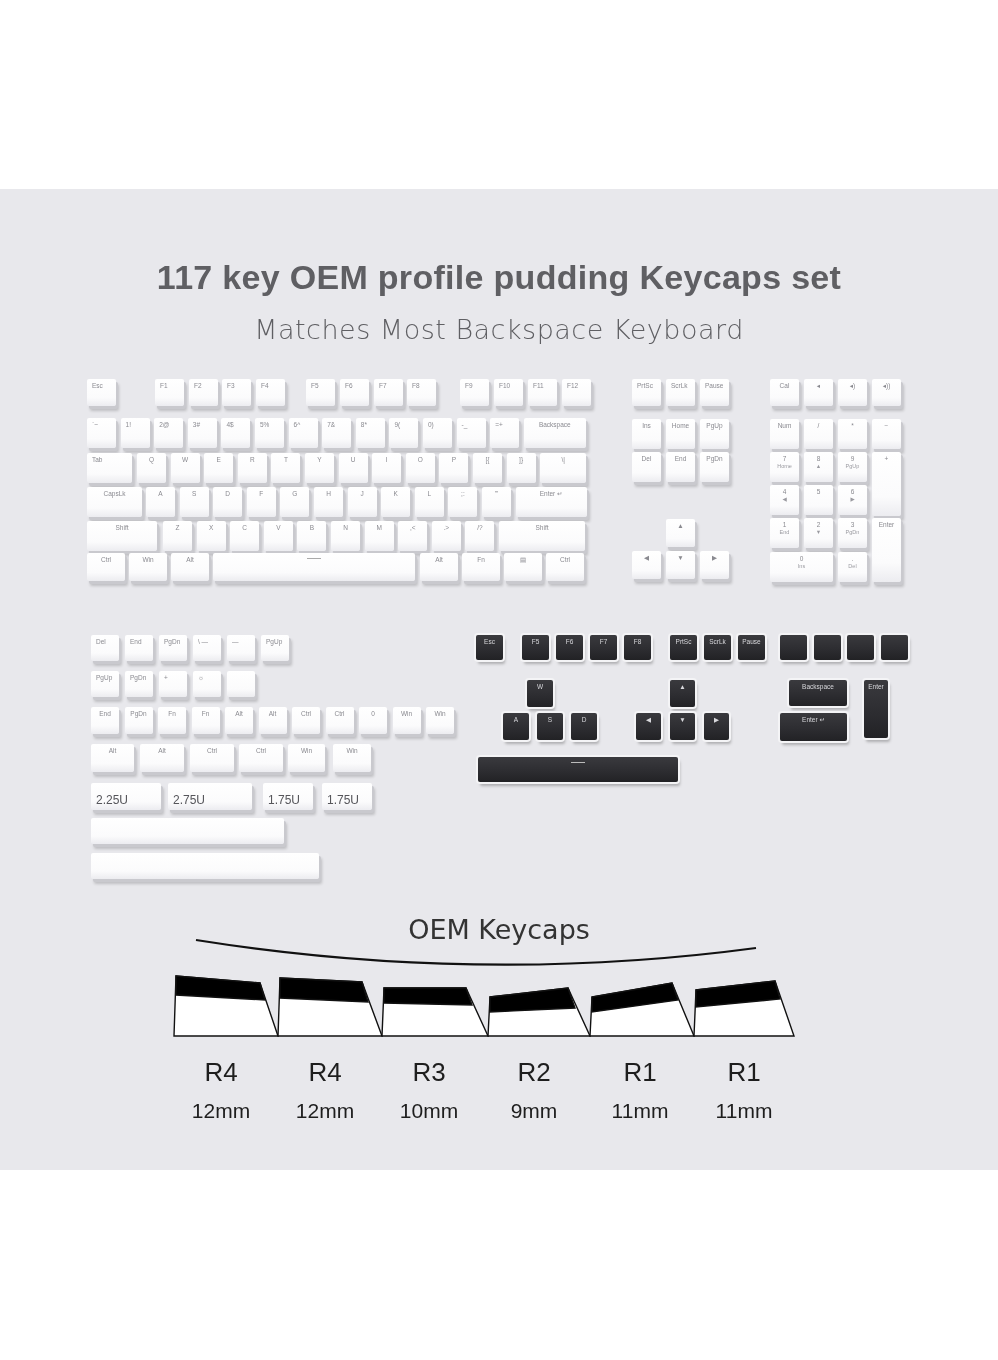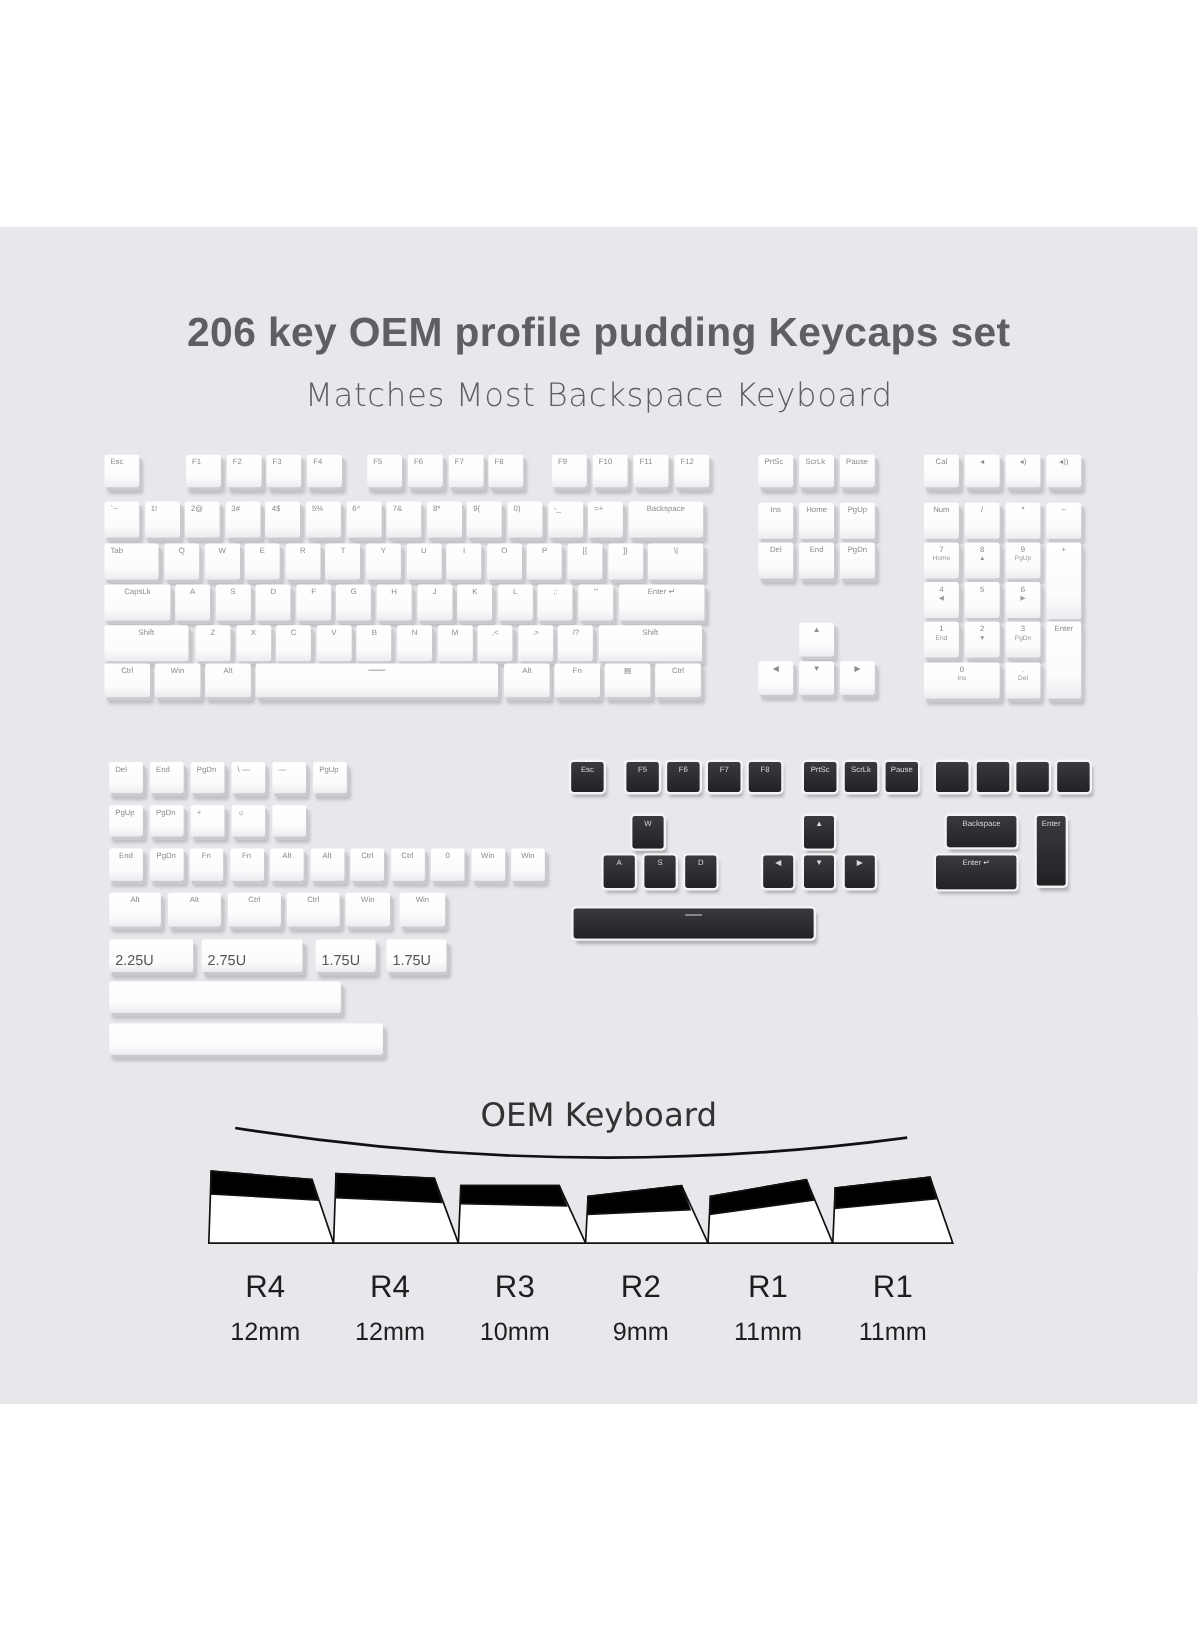--- a/index.html
+++ b/index.html
@@ -24,7 +24,7 @@
 
 <div class="panel"></div>
 
-<div class="title">206 key OEM profile pudding Keycaps set</div>
+<div class="title">117 key OEM profile pudding Keycaps set</div>
 <div class="subtitle">Matches Most Backspace Keyboard</div>
 
 <div id="keys">

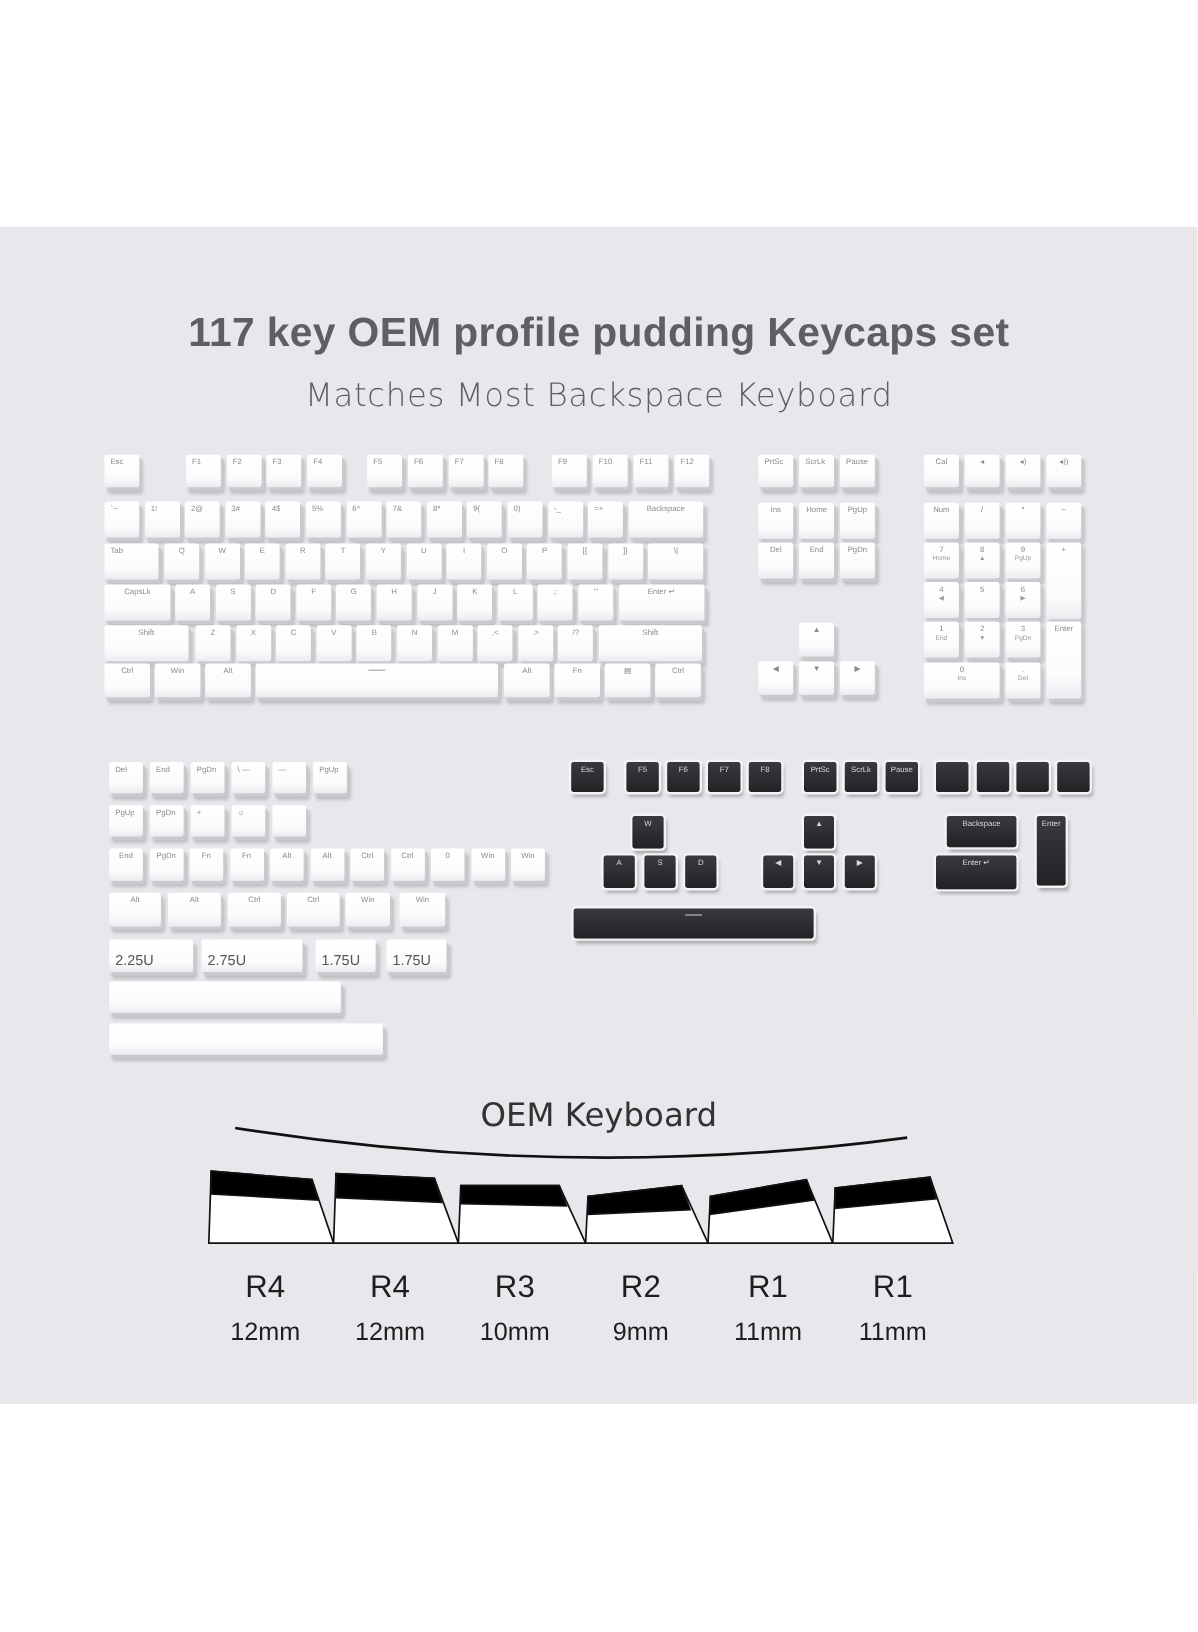--- a/index.html
+++ b/index.html
@@ -200,7 +200,7 @@
     </div>
   </div>
 
-<div class="profile-title">OEM Keyboard</div>
+<div class="profile-title">OEM Keycaps</div>
 
 <svg style="position:absolute;left:0;top:0" width="998" height="1360">
   <path d="M196 940 Q 480 985 756 948" stroke="#111" stroke-width="2.2" fill="none"></path>

